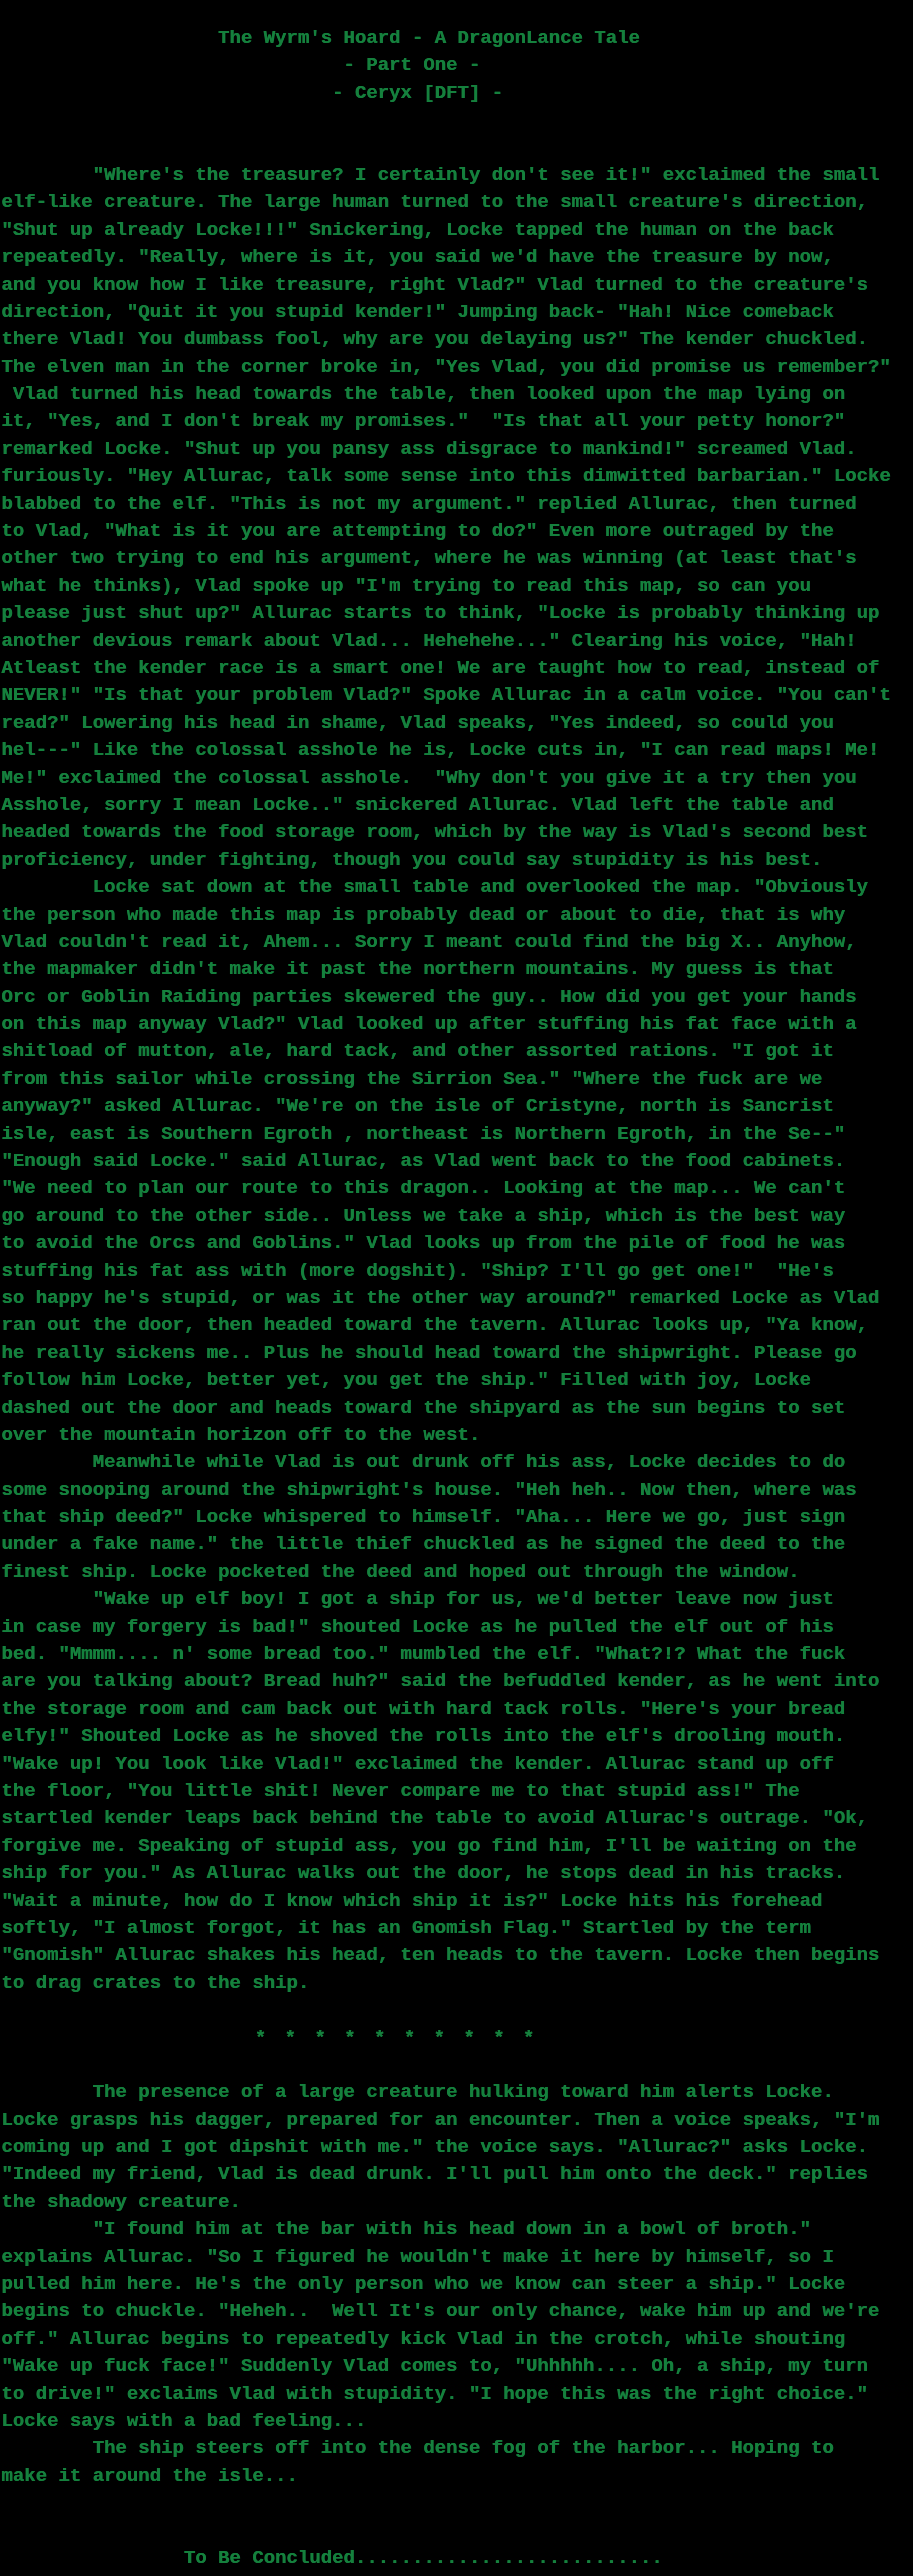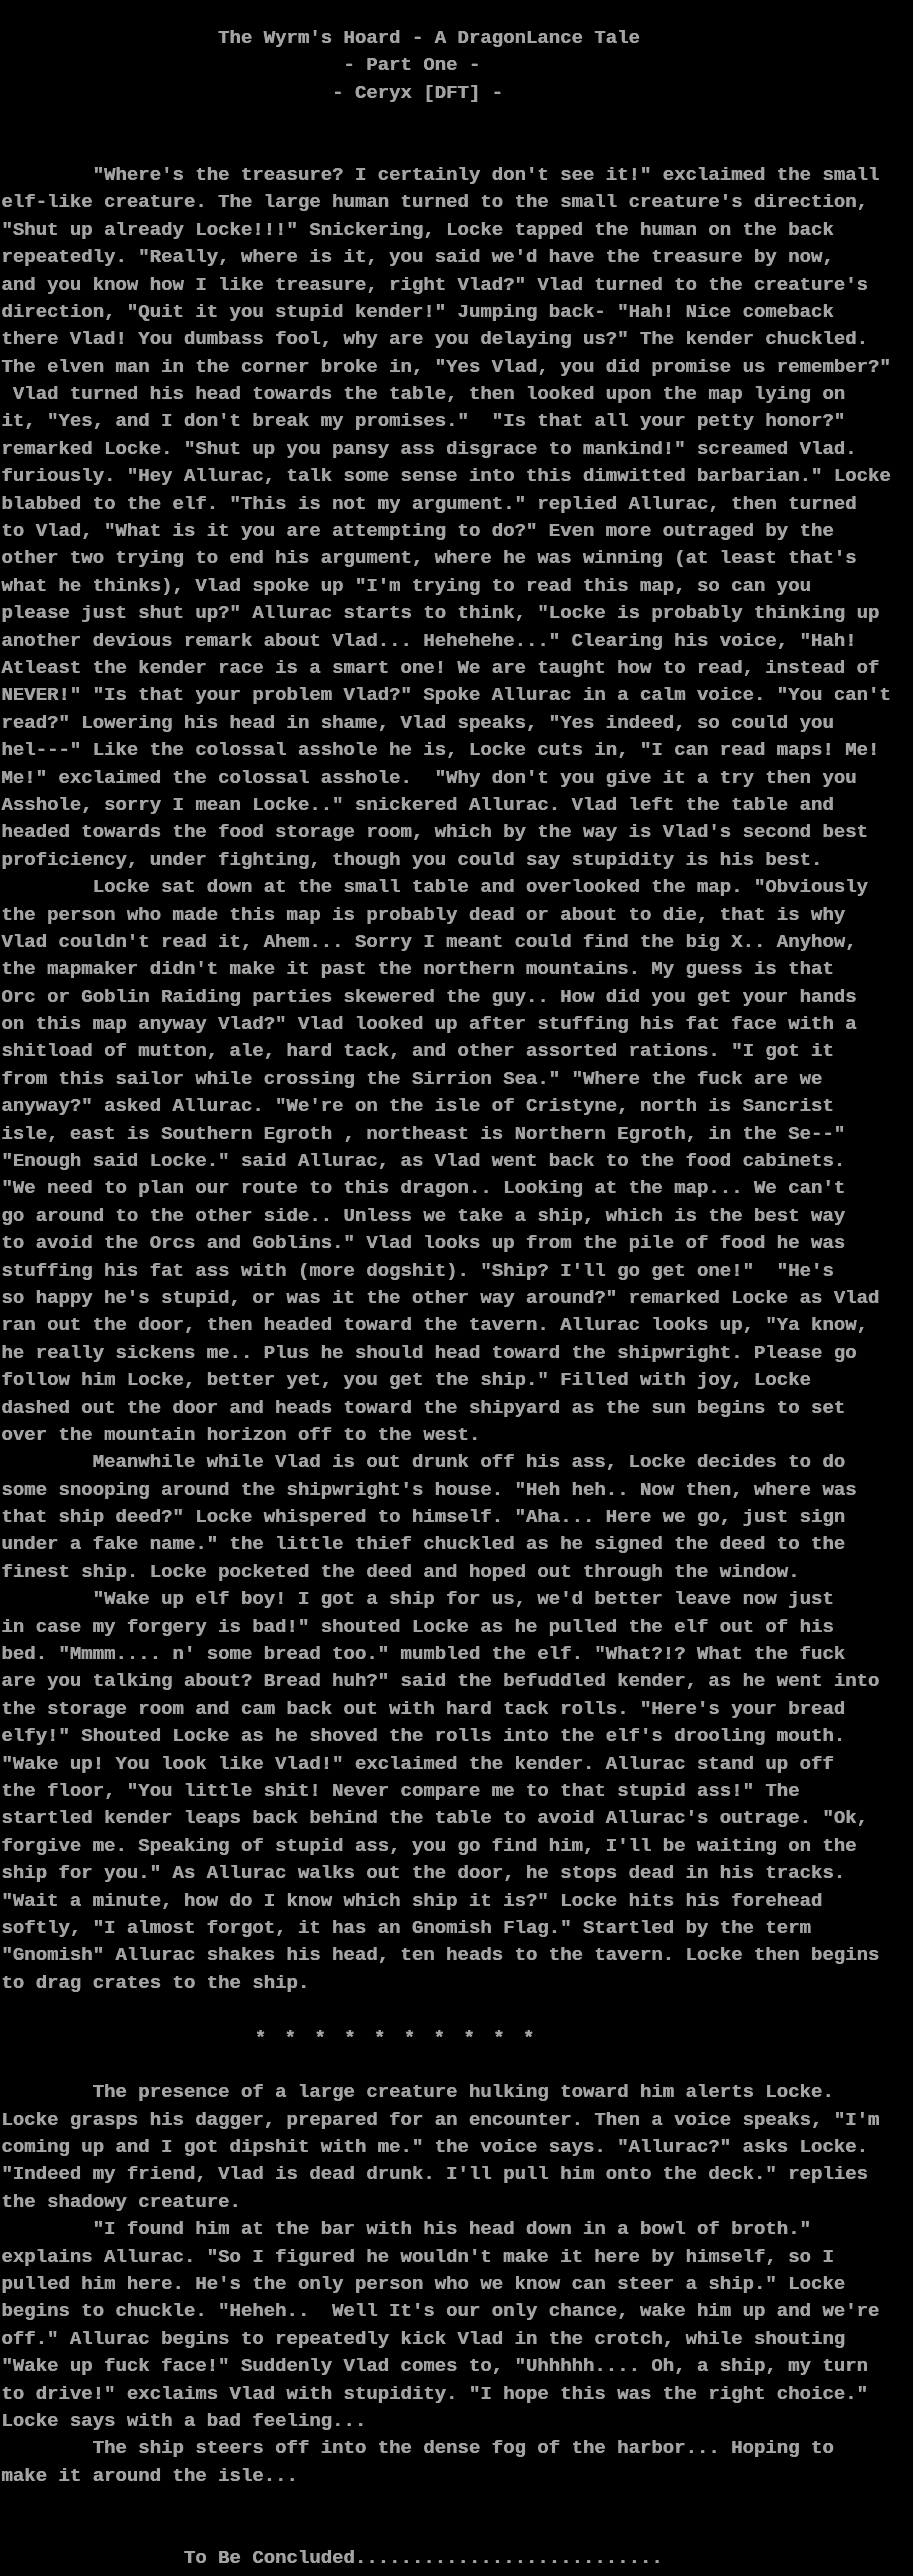--- a/index.html
+++ b/index.html
@@ -18,7 +18,7 @@
     top: 25px;
     left: 1.3px;
     width: 836px;
-    color: #a3a3a3;
+    color: #15803d;
     font-family: "Liberation Mono", "DejaVu Sans Mono", monospace;
     font-size: 19px;
     font-weight: bold;

